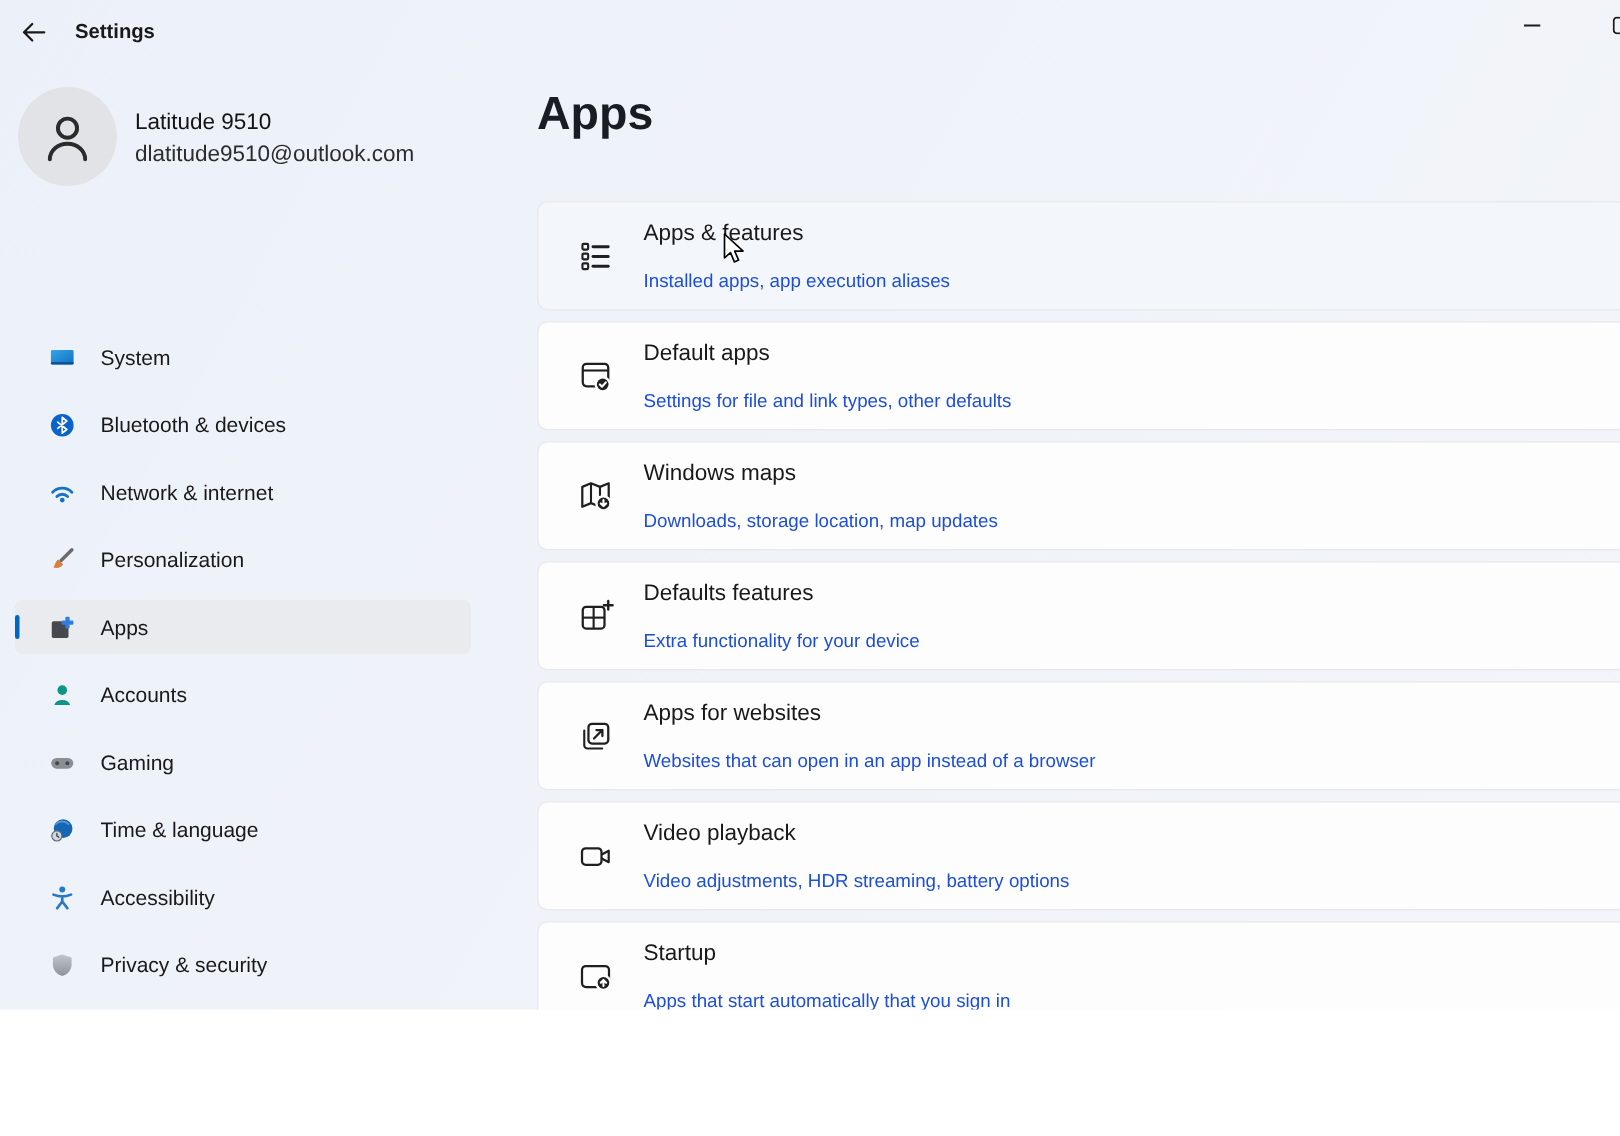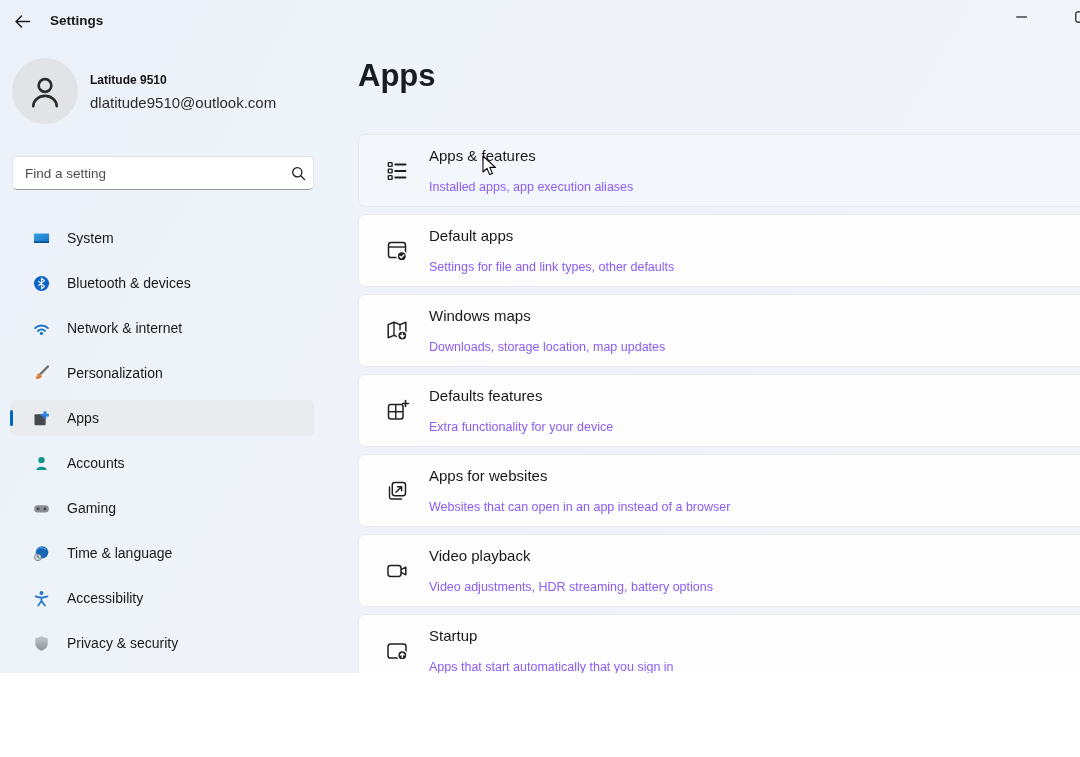--- a/index.html
+++ b/index.html
@@ -19,7 +19,7 @@
   
   .avatar { position:absolute; left:12px; top:58px; width:66px; height:66px; border-radius:50%;
             background:#e2e3e7; display:flex; align-items:center; justify-content:center; }
-  .profile-name { position:absolute; left:90px; top:73px; font-size:12px; font-weight:700; color:#141414; }
+  .profile-name { position:absolute; left:90px; top:73px; font-size:15px; font-weight:400; color:#141414; }
   .profile-email { position:absolute; left:90px; top:94px; font-size:15px; color:#2c2c2c; }
 
   

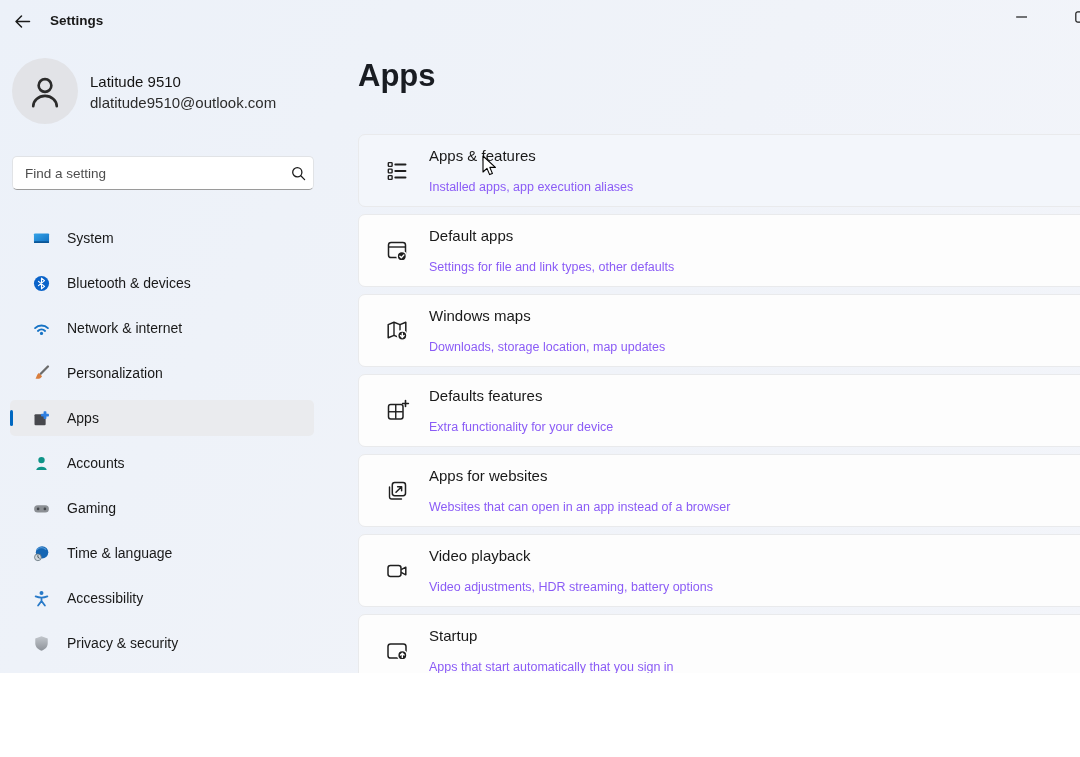--- a/index.html
+++ b/index.html
@@ -86,15 +86,6 @@
   <div class="profile-name">Latitude 9510</div>
   <div class="profile-email">dlatitude9510@outlook.com</div>
 
-  <div class="search-box">
-    <input type="text" placeholder="Find a setting" style="">
-    <span class="search-glyph">
-      <svg width="15" height="15" viewBox="0 0 15 15">
-        <circle cx="6.3" cy="6.3" r="4.6" fill="none" stroke="#1b1b1b" stroke-width="1.3"></circle>
-        <line x1="9.8" y1="9.8" x2="13.6" y2="13.6" stroke="#1b1b1b" stroke-width="1.3" stroke-linecap="round"></line>
-      </svg>
-    </span>
-  </div>
 
   <div class="nav">
 

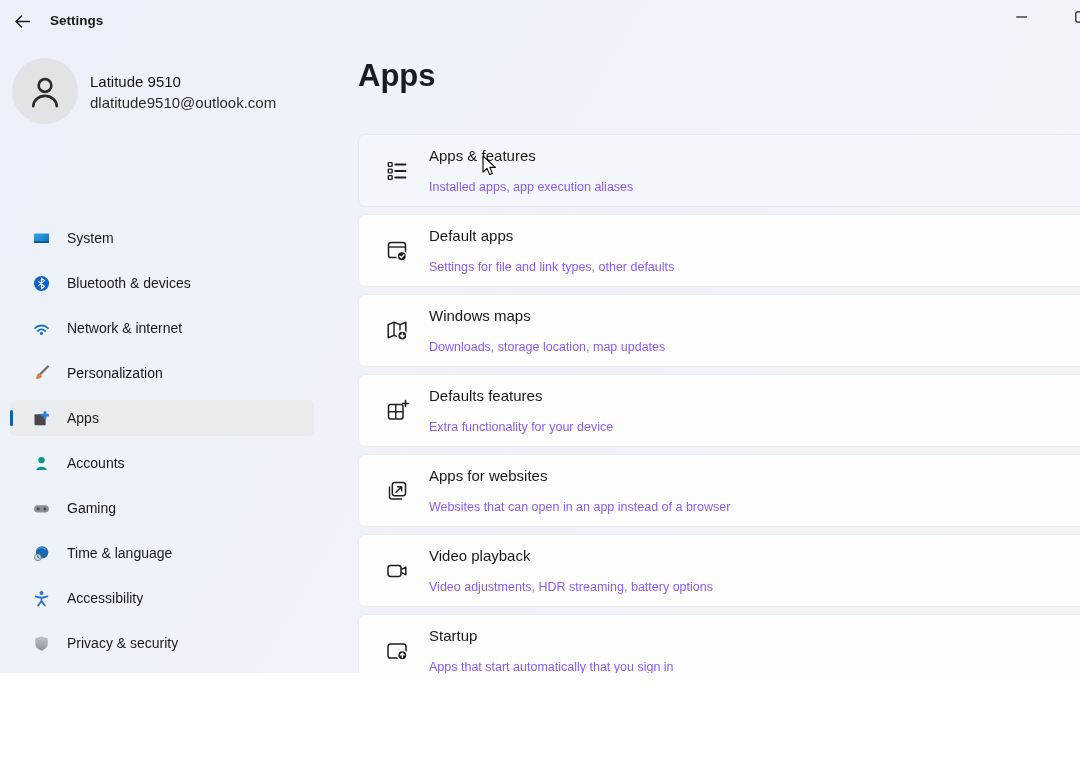--- a/index.html
+++ b/index.html
@@ -51,7 +51,7 @@
   .card .cicon { width:26px; height:26px; margin-left:25px; flex:0 0 26px; }
   .card .ctext { margin-left:19px; }
   .card .ctitle { font-size:15px; color:#191919; }
-  .card .csub { font-size:12.5px; color:#8b5cf6; margin-top:16px; }
+  .card .csub { font-size:12.5px; color:#1d4ed8; margin-top:16px; }
 
   .cursor { position:absolute; left:482px; top:155px; z-index:50; pointer-events:none; }
 </style>

